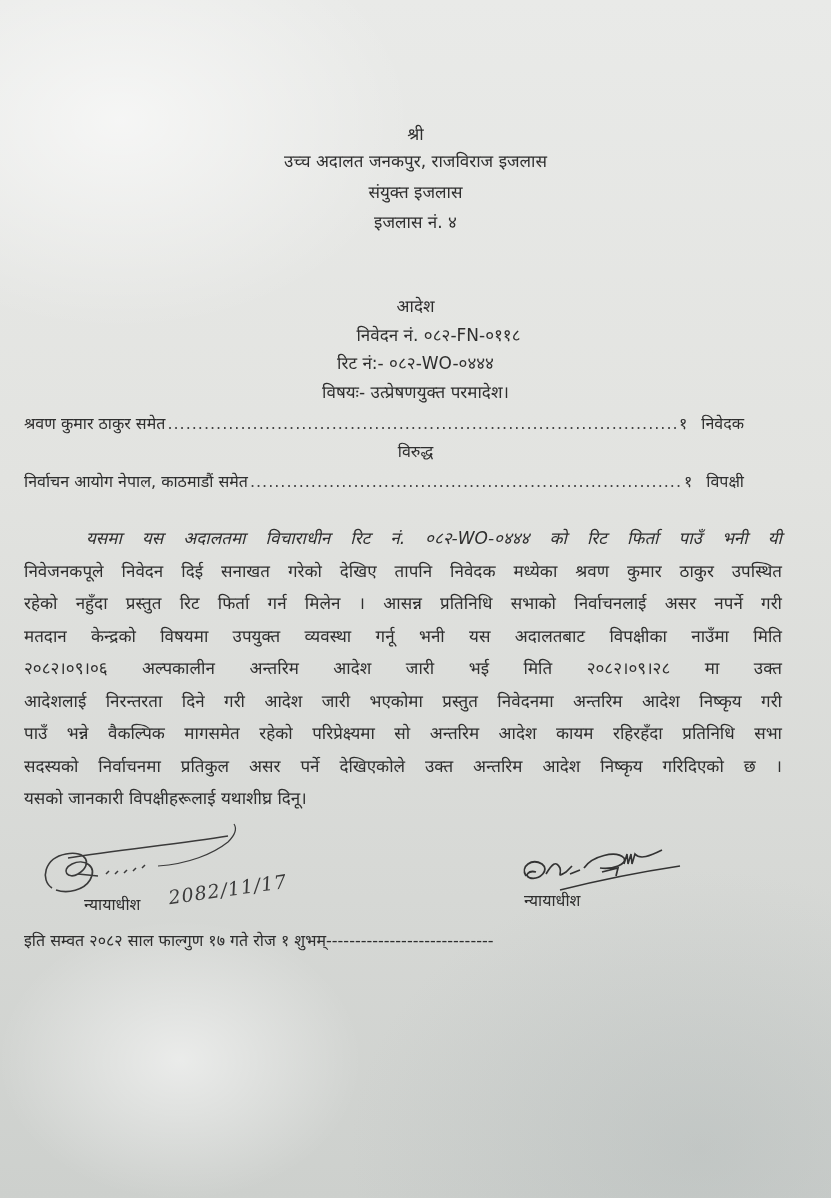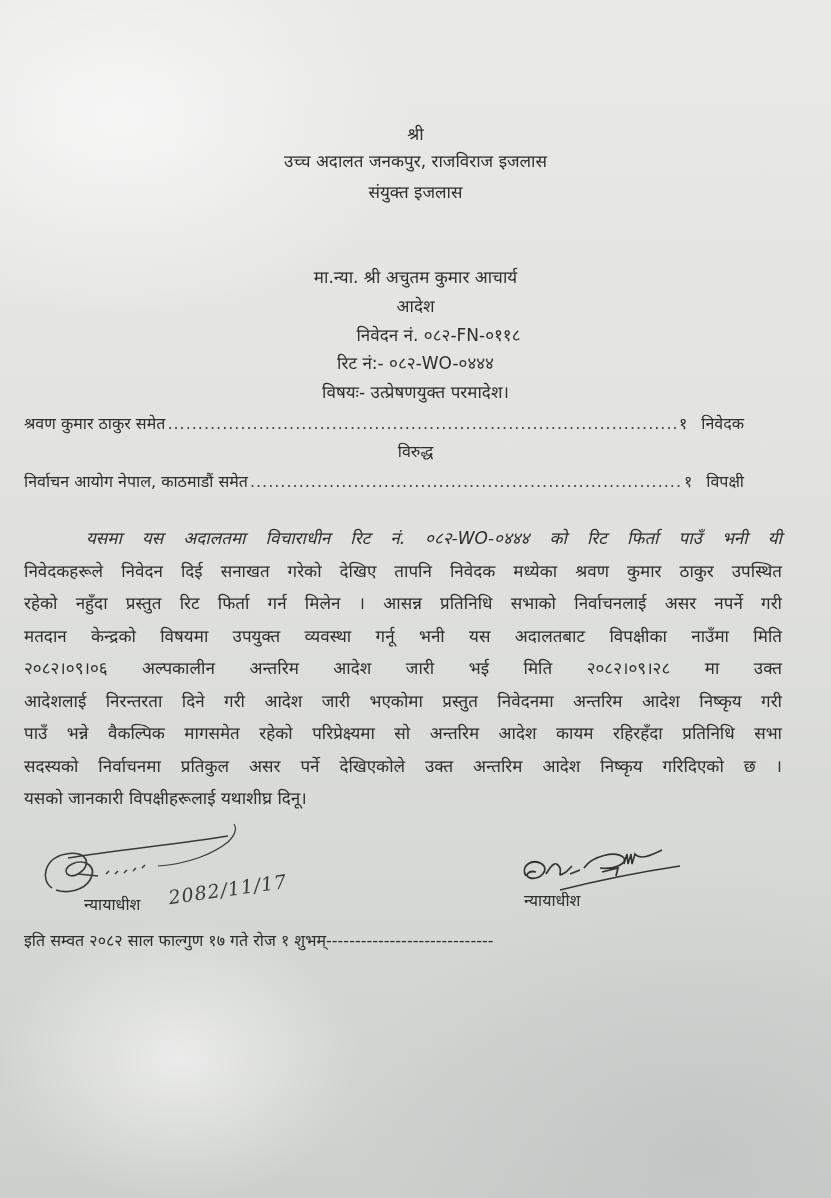--- a/index.html
+++ b/index.html
@@ -48,6 +48,7 @@
   <div class="center-line" style="top:124px;">श्री</div>
   <div class="center-line" style="top:151px;">उच्च अदालत जनकपुर, राजविराज इजलास</div>
   <div class="center-line" style="top:182px;">संयुक्त इजलास</div>
+  <div class="center-line" style="top:212px;">इजलास नं. ४</div>
   <div class="center-line" style="top:267px;">मा.न्या. श्री अचुतम कुमार आचार्य</div>
   <div class="center-line" style="top:296px;">आदेश</div>
   <div class="center-line" style="top:325px;padding-left:23px;">निवेदन नं. ०८२-FN-०११८</div>

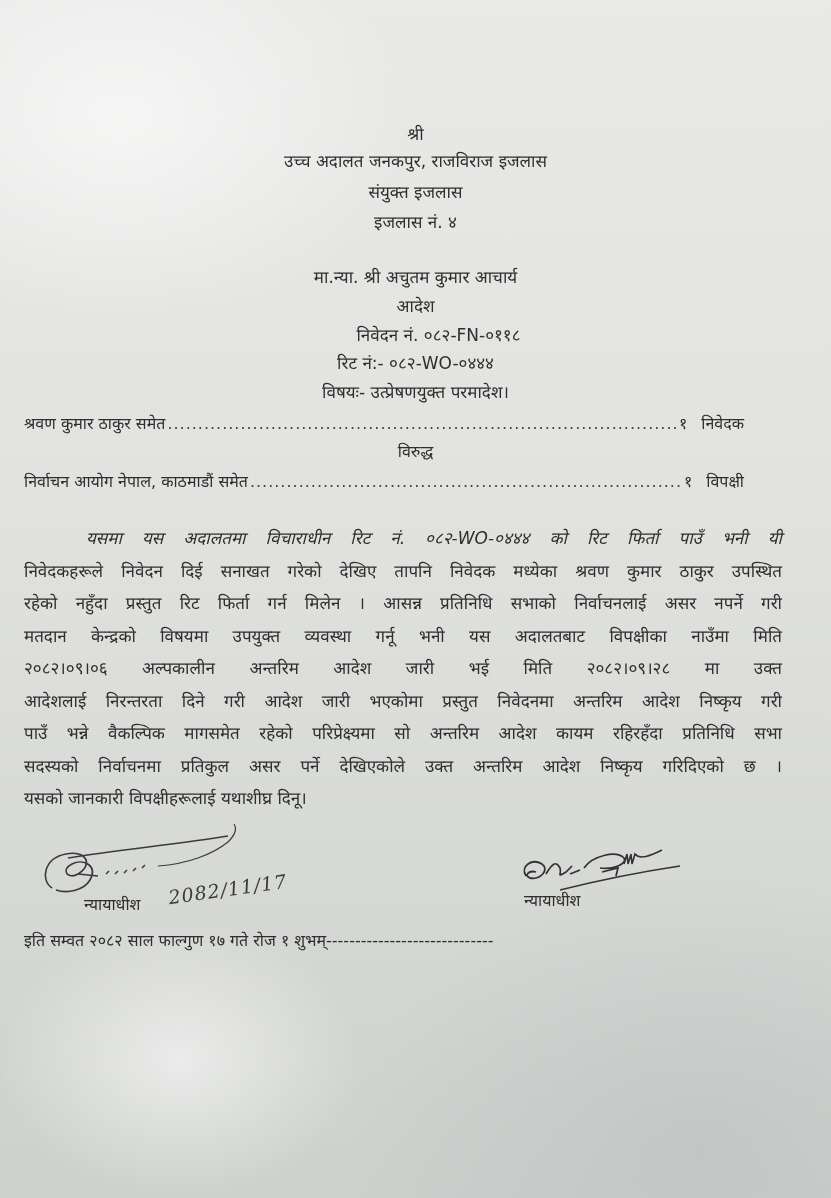--- a/index.html
+++ b/index.html
@@ -49,7 +49,6 @@
   <div class="center-line" style="top:151px;">उच्च अदालत जनकपुर, राजविराज इजलास</div>
   <div class="center-line" style="top:182px;">संयुक्त इजलास</div>
   <div class="center-line" style="top:212px;">इजलास नं. ४</div>
-  <div class="center-line" style="top:267px;">मा.न्या. श्री अचुतम कुमार आचार्य</div>
   <div class="center-line" style="top:296px;">आदेश</div>
   <div class="center-line" style="top:325px;padding-left:23px;">निवेदन नं. ०८२-FN-०११८</div>
   <div class="center-line" style="top:353px;">रिट नं:- ०८२-WO-०४४४</div>

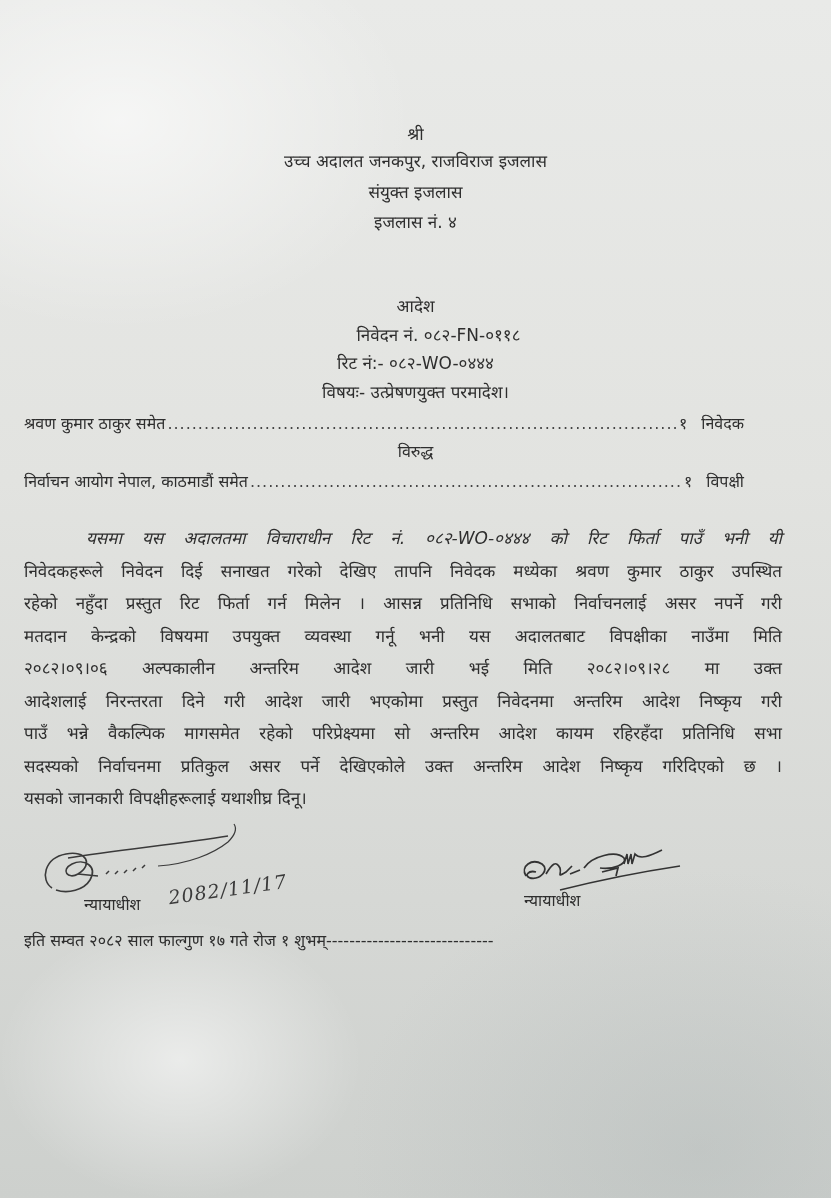--- a/index.html
+++ b/index.html
@@ -72,7 +72,7 @@
 
   <div class="para" style="top:522px;">
     <span class="line first">यसमा यस अदालतमा विचाराधीन रिट नं. ०८२-WO-०४४४ को रिट फिर्ता पाउँ भनी यी</span>
-    <span class="line">निवेदकहरूले निवेदन दिई सनाखत गरेको देखिए तापनि निवेदक मध्येका श्रवण कुमार ठाकुर उपस्थित</span>
+    <span class="line">निवेजनकपूले निवेदन दिई सनाखत गरेको देखिए तापनि निवेदक मध्येका श्रवण कुमार ठाकुर उपस्थित</span>
     <span class="line">रहेको नहुँदा प्रस्तुत रिट फिर्ता गर्न मिलेन । आसन्न प्रतिनिधि सभाको निर्वाचनलाई असर नपर्ने गरी</span>
     <span class="line">मतदान केन्द्रको विषयमा उपयुक्त व्यवस्था गर्नू भनी यस अदालतबाट विपक्षीका नाउँमा मिति</span>
     <span class="line">२०८२।०९।०६ अल्पकालीन अन्तरिम आदेश जारी भई मिति २०८२।०९।२८ मा उक्त</span>

